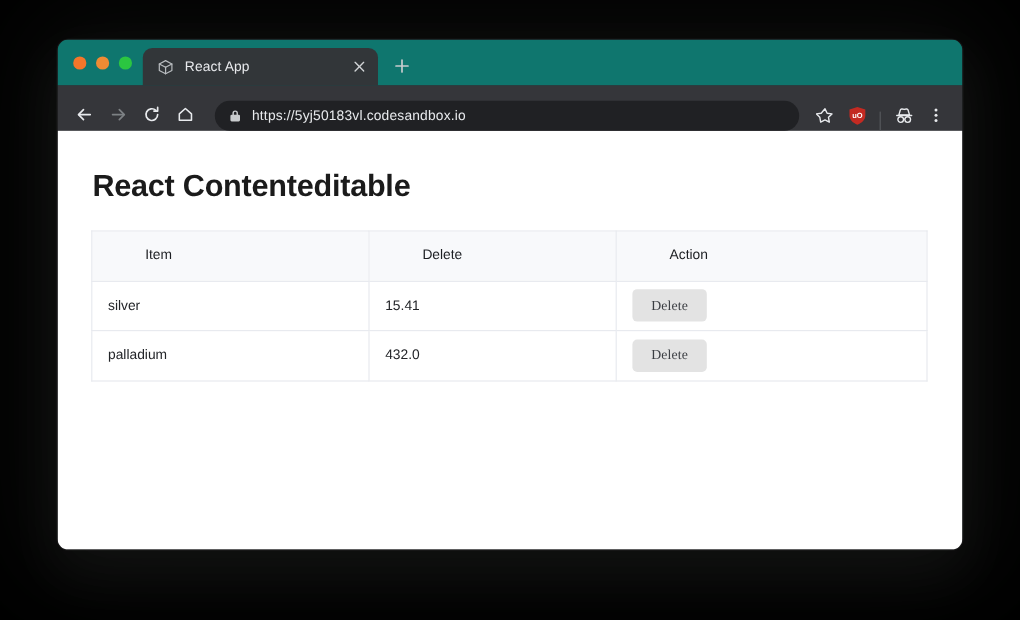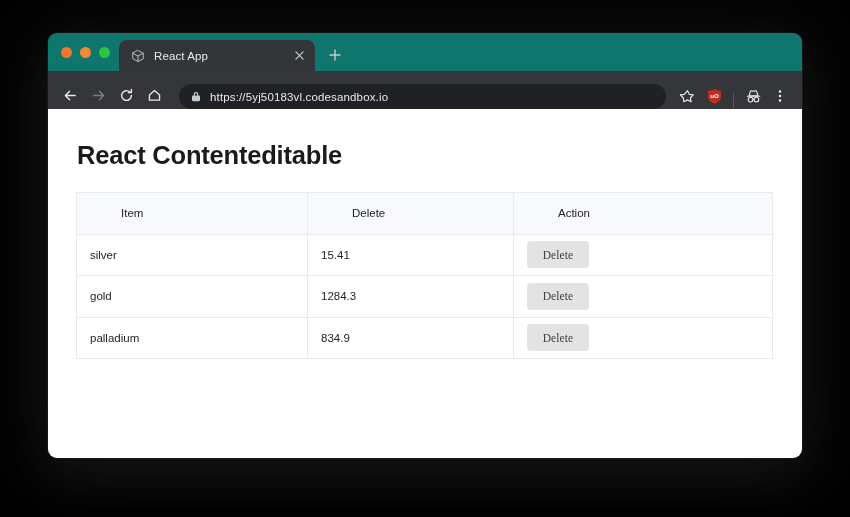--- a/index.html
+++ b/index.html
@@ -363,13 +363,6 @@
             </td>
           </tr>
 
-          <tr>
-            <td>gold</td>
-            <td>1284.3</td>
-            <td>
-              <button class="row-btn">Delete</button>
-            </td>
-          </tr>
 
           <tr>
             <td>palladium</td>

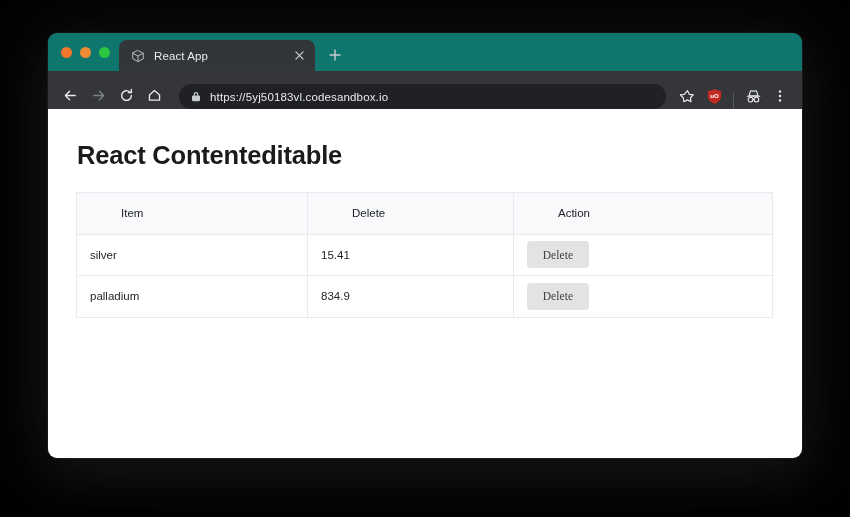--- a/index.html
+++ b/index.html
@@ -366,7 +366,7 @@
 
           <tr>
             <td>palladium</td>
-            <td>834.9</td>
+            <td>432.0</td>
             <td>
               <button class="row-btn">Delete</button>
             </td>

